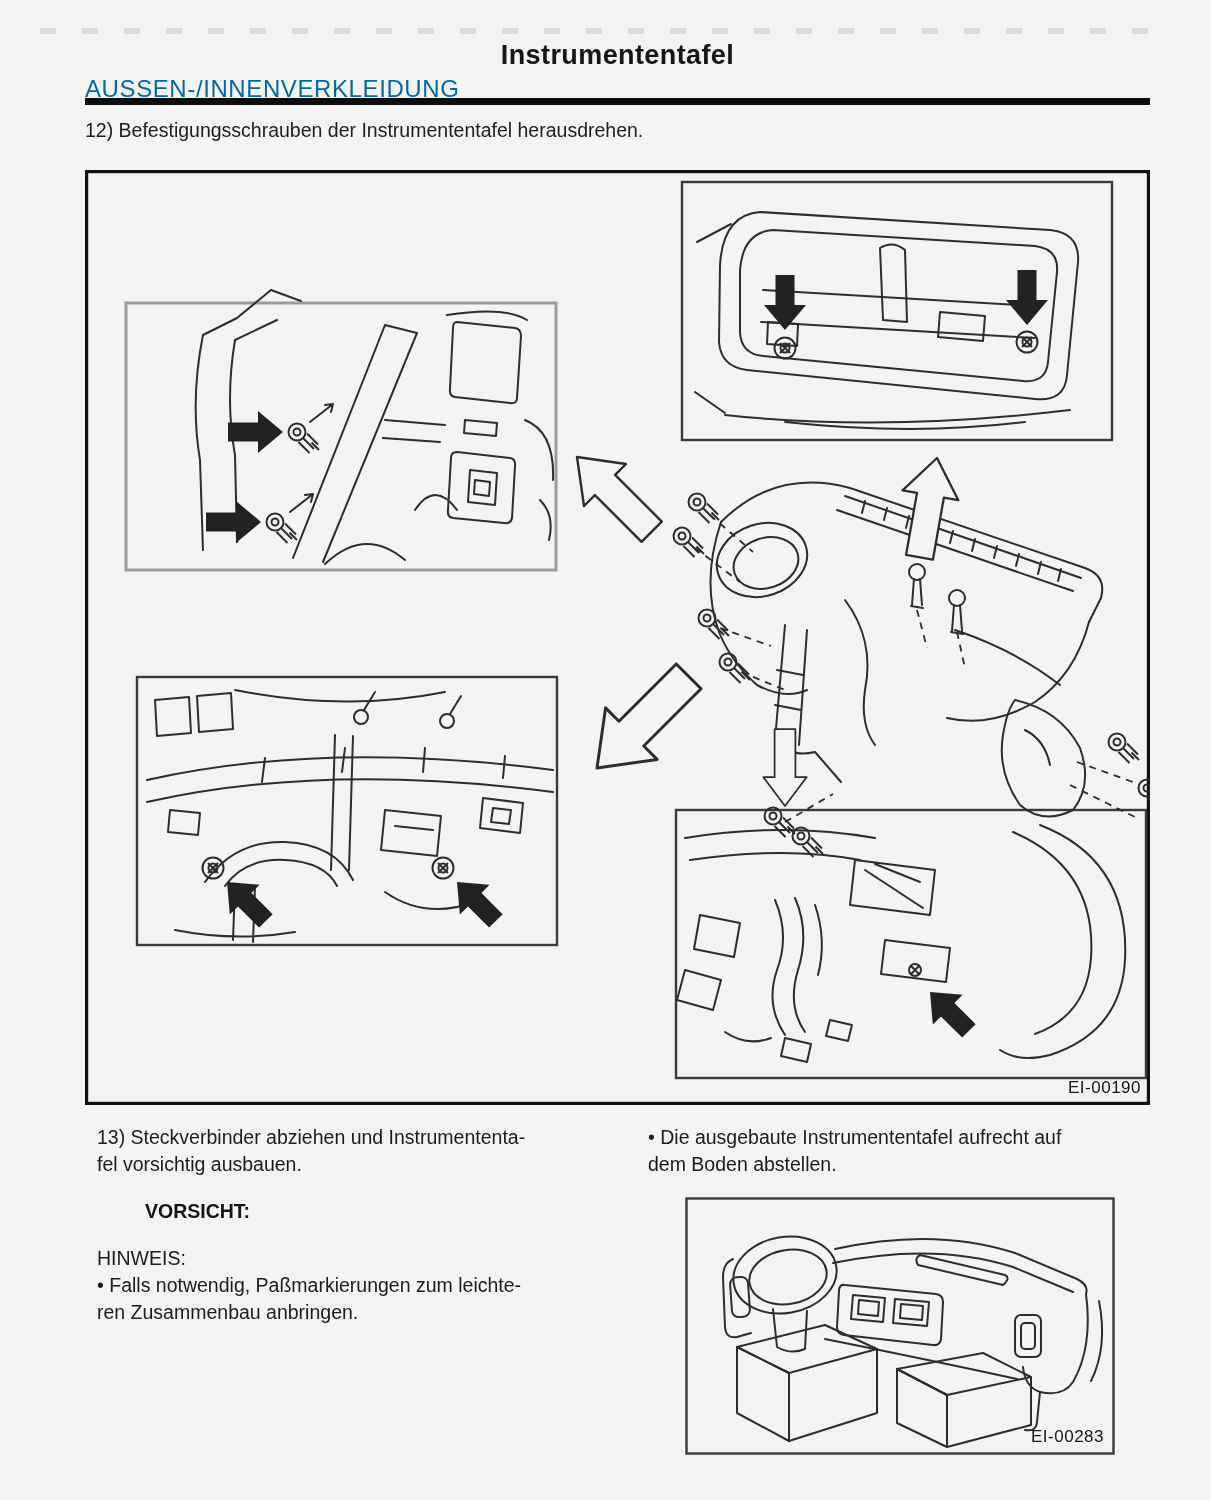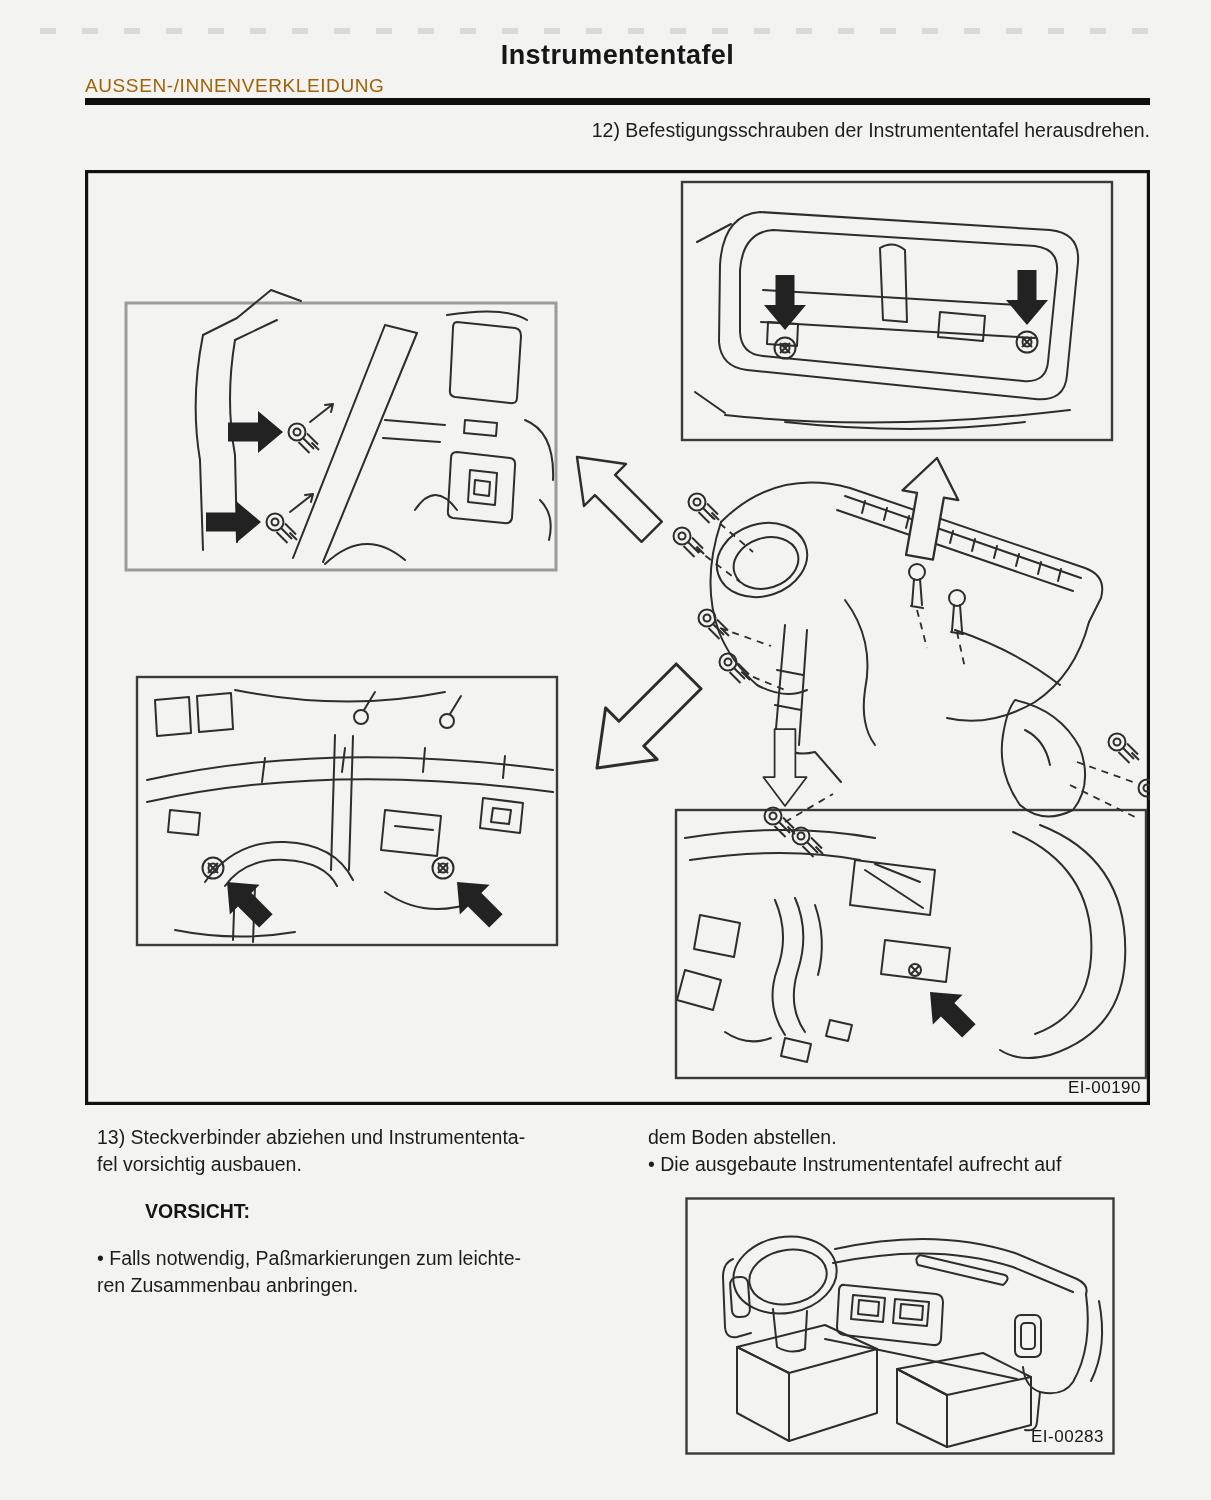--- a/index.html
+++ b/index.html
@@ -22,7 +22,7 @@
   }
   .section-heading {
     position:absolute; left:85px; top:75px;
-    font-size:19px; letter-spacing:.6px; color:#a16207;
+    font-size:24px; letter-spacing:.6px; color:#0369a1;
   }
   .rule {
     position:absolute; left:85px; top:98px; width:1065px; height:7px;

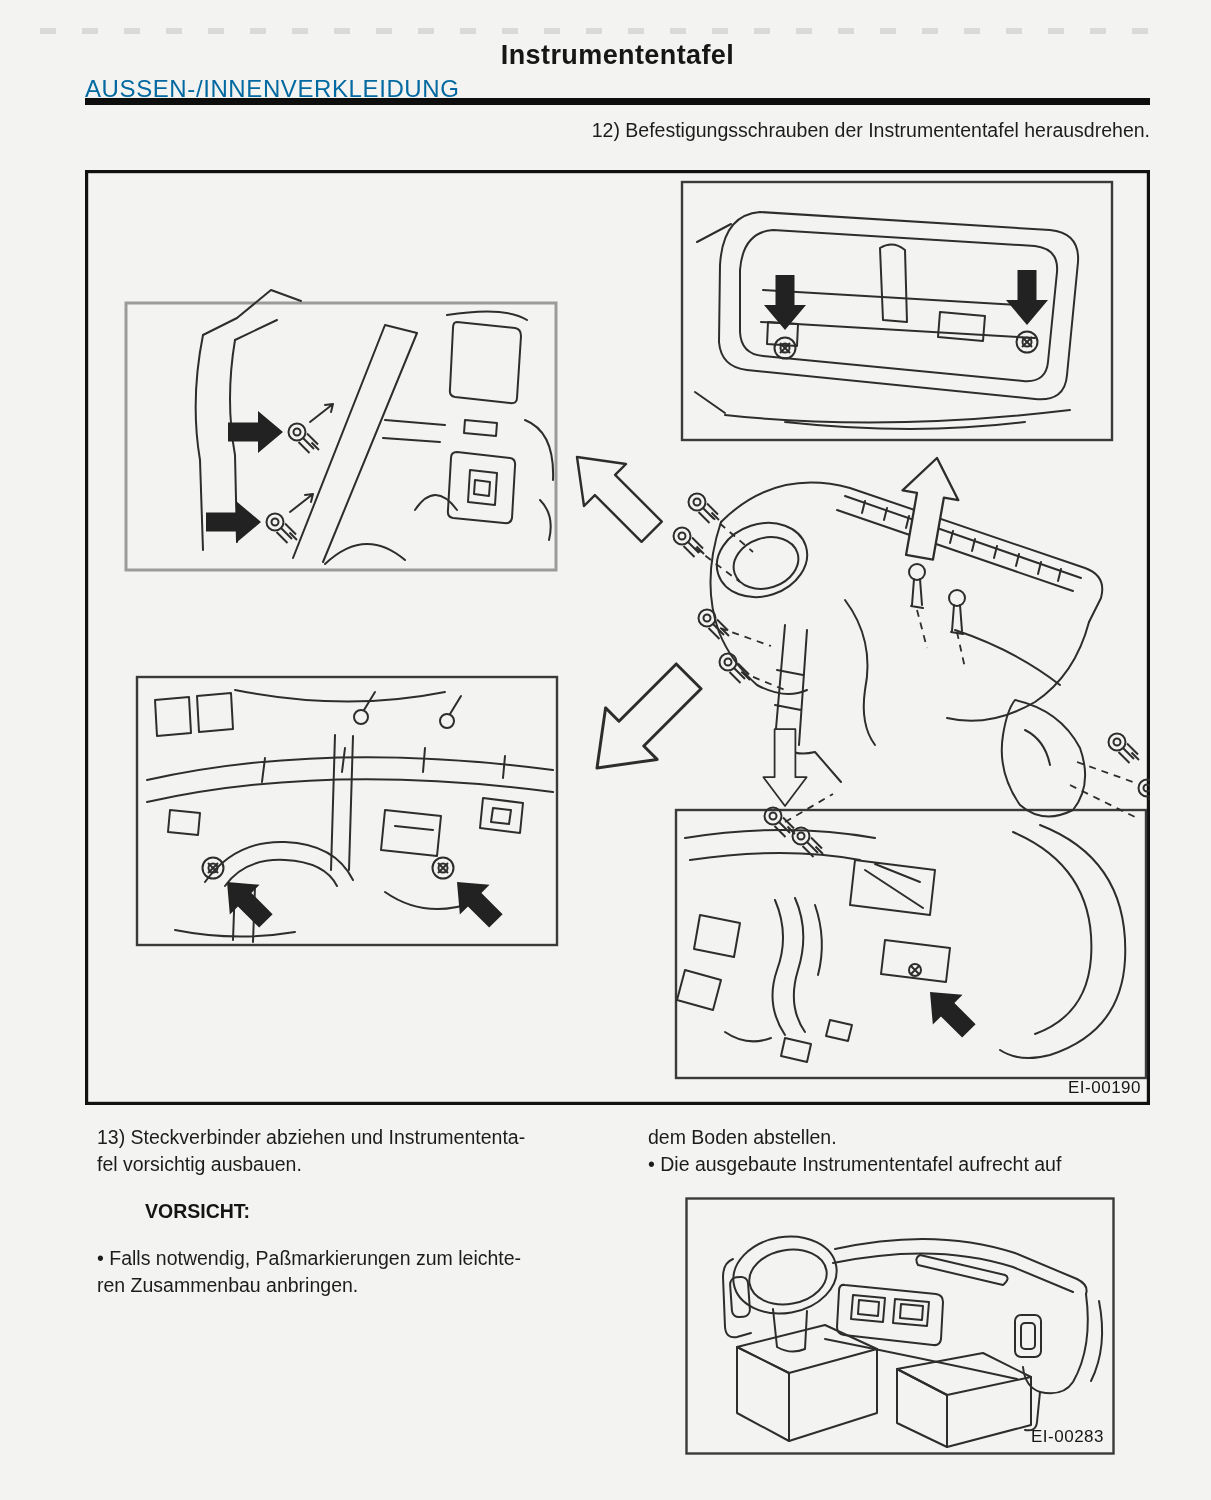--- a/index.html
+++ b/index.html
@@ -30,7 +30,7 @@
   }
   .step12 {
     position:absolute; left:85px; top:119px; width:1065px;
-    font-size:19.5px; color:#1d1d1d;text-align:right;
+    font-size:19.5px; color:#1d1d1d;
   }
   .figure1 {
     position:absolute; left:85px; top:170px; width:1065px; height:935px;

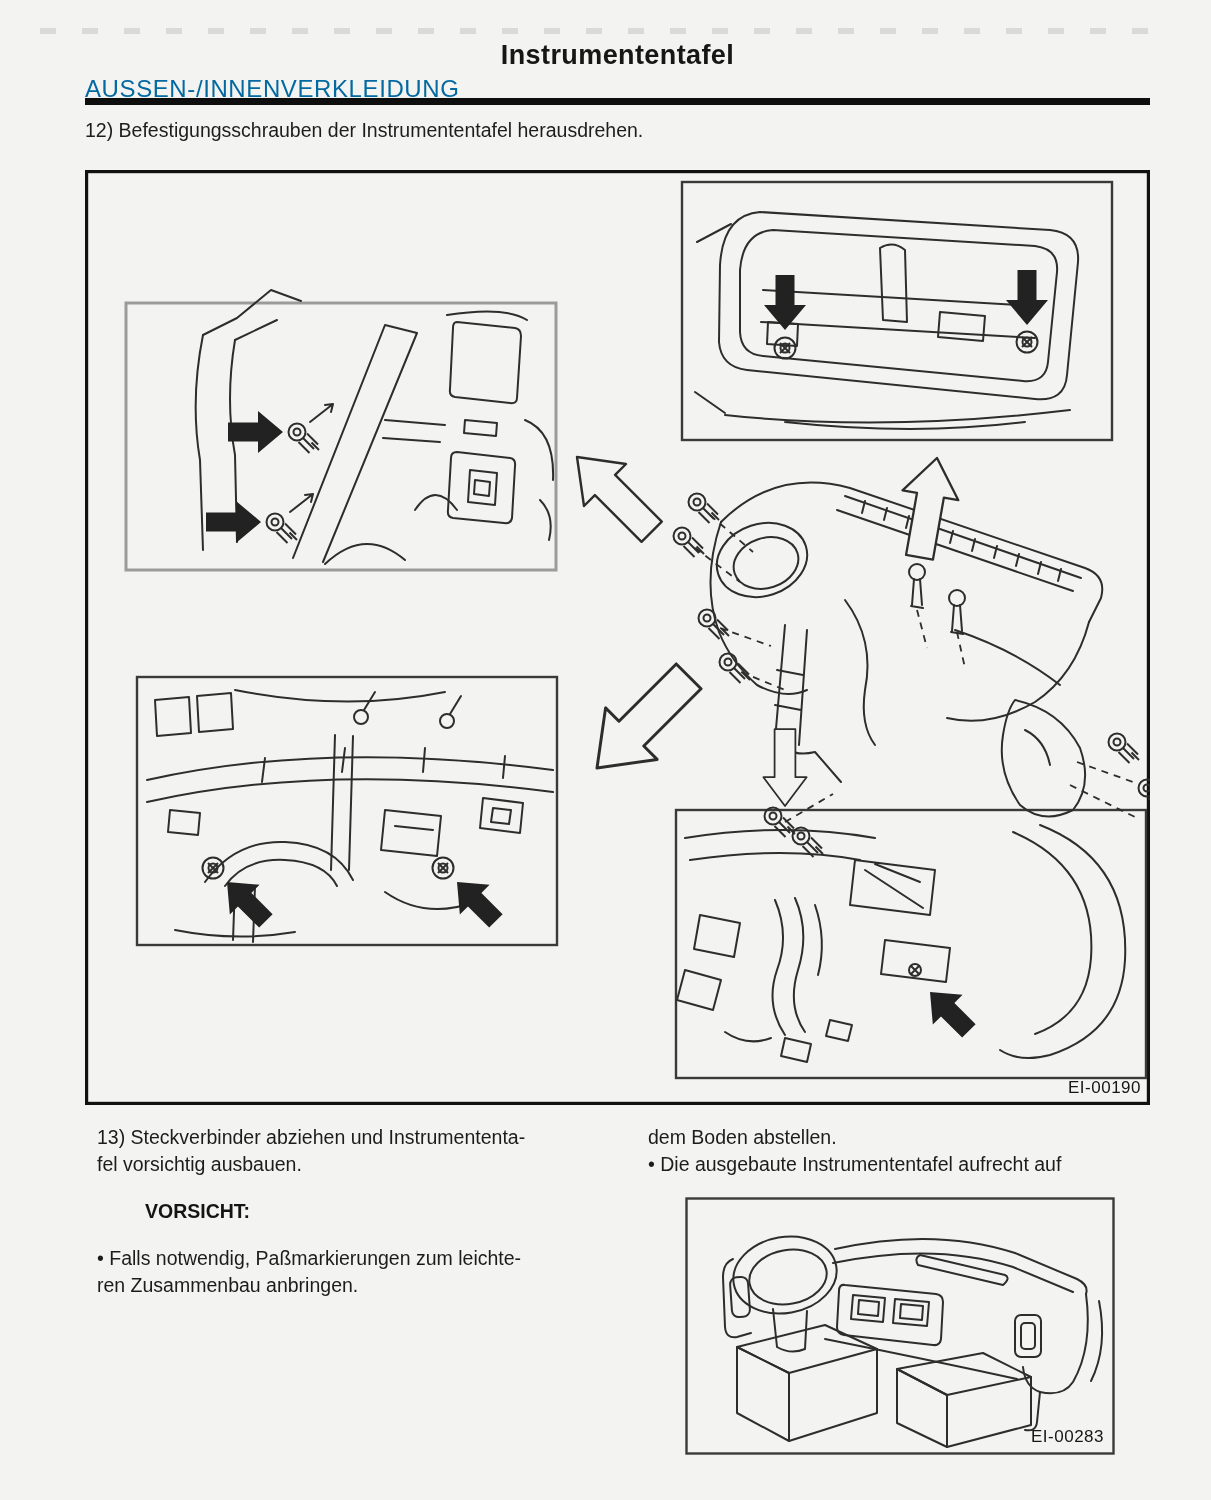--- a/index.html
+++ b/index.html
@@ -250,8 +250,8 @@
 
   <div class="col col-right">
     <div>
+      <div>•  Die ausgebaute Instrumententafel aufrecht auf</div>
       <div>dem Boden abstellen.</div>
-      <div>•  Die ausgebaute Instrumententafel aufrecht auf</div>
     </div>
   </div>
 

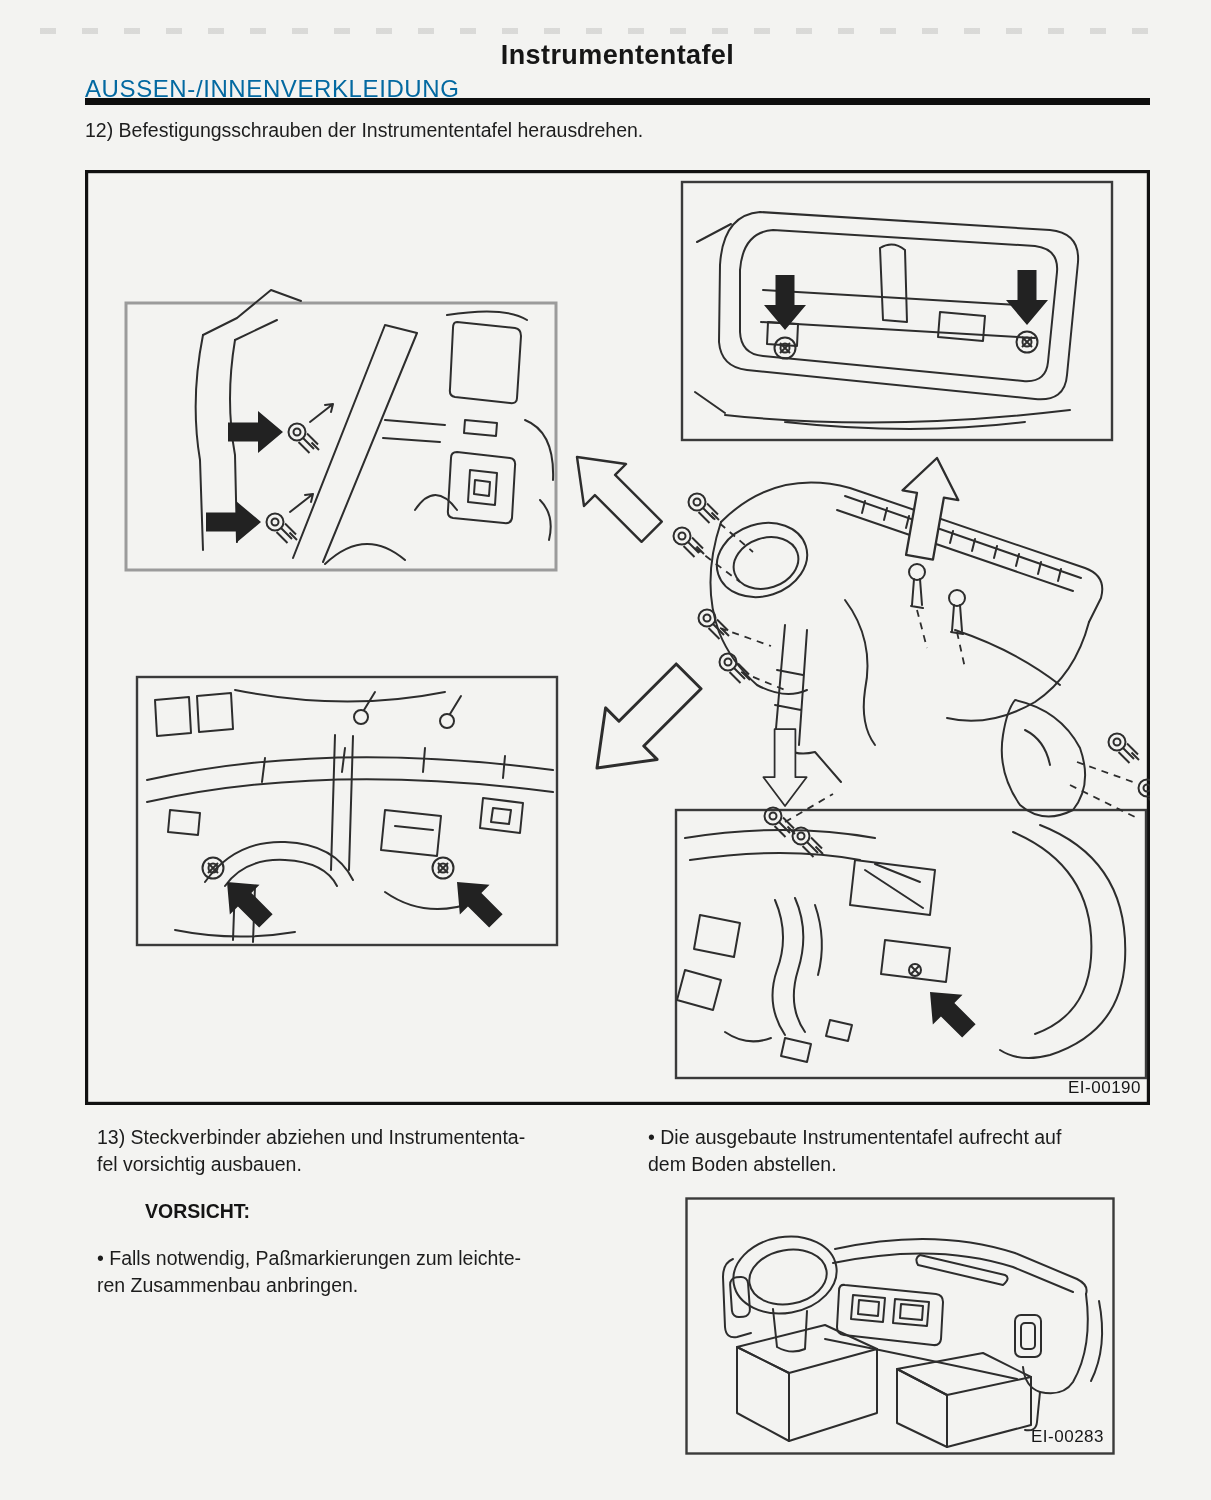--- a/index.html
+++ b/index.html
@@ -243,6 +243,7 @@
     </div>
     <div class="blk-gap"></div>
     <div>
+      <div>HINWEIS:</div>
       <div>•  Falls notwendig, Paßmarkierungen zum leichte-</div>
       <div>ren Zusammenbau anbringen.</div>
     </div>

